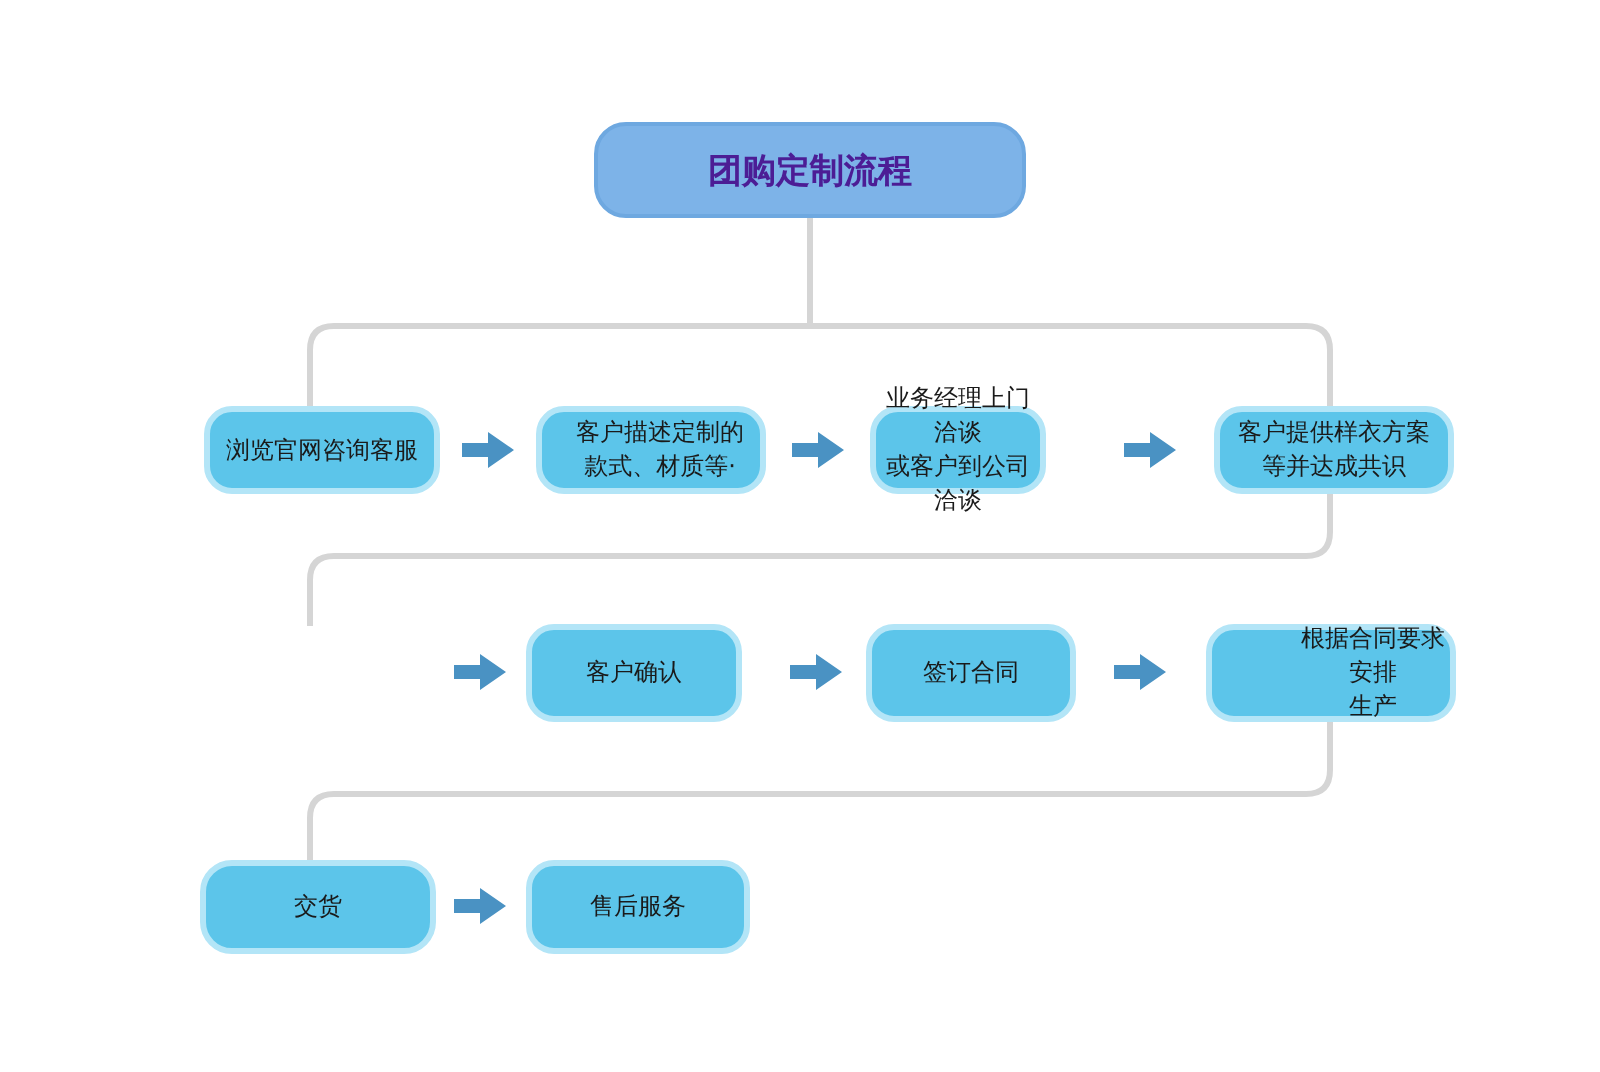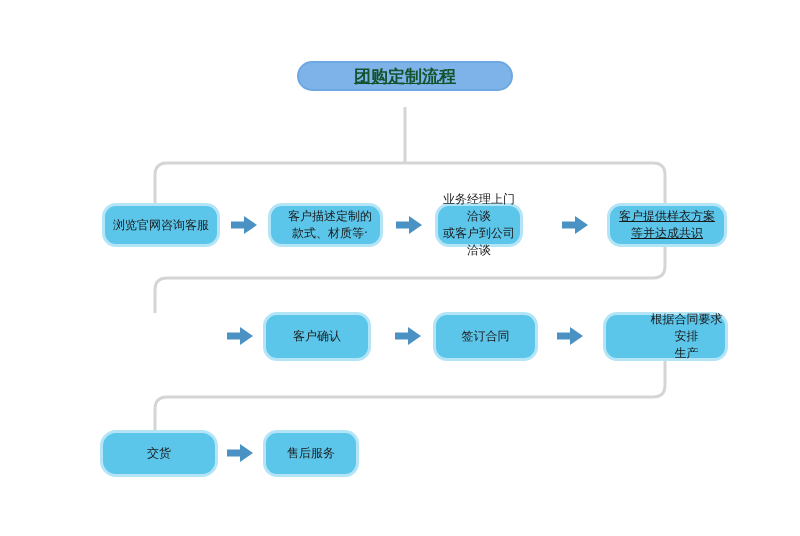--- a/index.html
+++ b/index.html
@@ -28,7 +28,7 @@
   .title-box {
     position: absolute;
     left: 297px; top: 61px;
-    width: 216px; height: 30px;
+    width: 216px; height: 48px;
     background: var(--title-box-fill);
     border: 2px solid var(--title-box-border);
     border-radius: 16px;
@@ -38,9 +38,8 @@
     justify-content: center;
     font-size: 17px;
     font-weight: bold;
-    color: #14532d;
+    color: #4c1d95;
     z-index: 2;
-    text-decoration: underline;
   }
   .step {
     position: absolute;

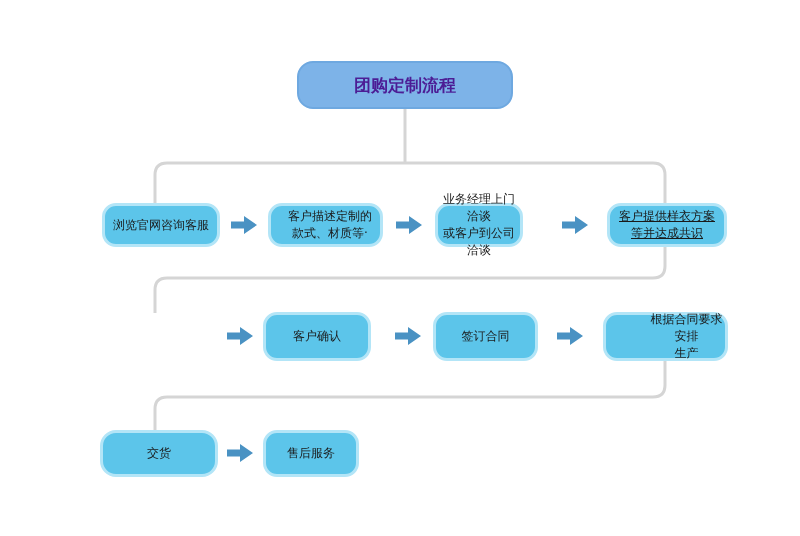--- a/index.html
+++ b/index.html
@@ -69,7 +69,7 @@
   .r1b1 { left: 102px; width: 118px; }
   .r1b2 { left: 268px; width: 115px; padding-left: 11px; }
   .r1b3 { left: 435px; width: 88px; }
-  .r1b4 { left: 607px; width: 120px; text-decoration: underline; }
+  .r1b4 { left: 607px; width: 120px; }
   
   .r2 { top: 312px; height: 49px; }
   .r2b1 { left: 100px; width: 118px; }

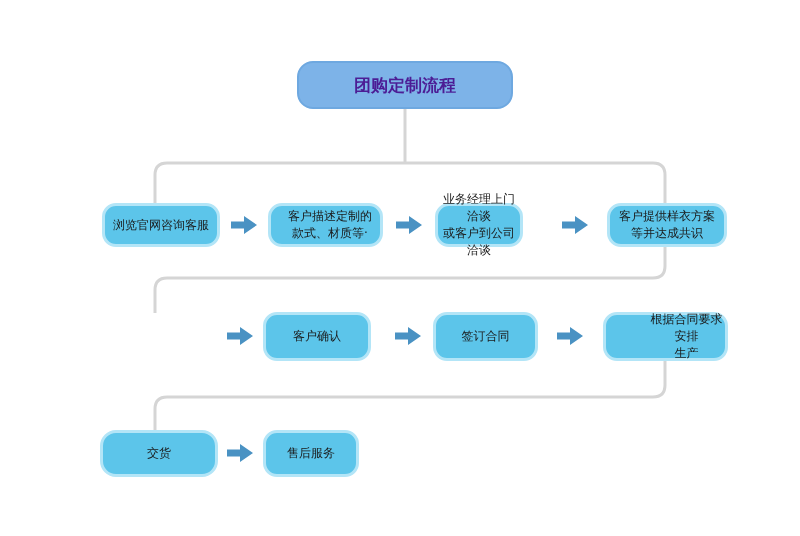--- a/index.html
+++ b/index.html
@@ -79,7 +79,7 @@
   
   .r3 { top: 430px; height: 47px; }
   .r3b1 { left: 100px; width: 118px; border-radius: 16px; }
-  .r3b2 { left: 263px; width: 96px; }
+  .r3b2 { left: 263px; width: 112px; }
 </style>
 </head>
 <body>

